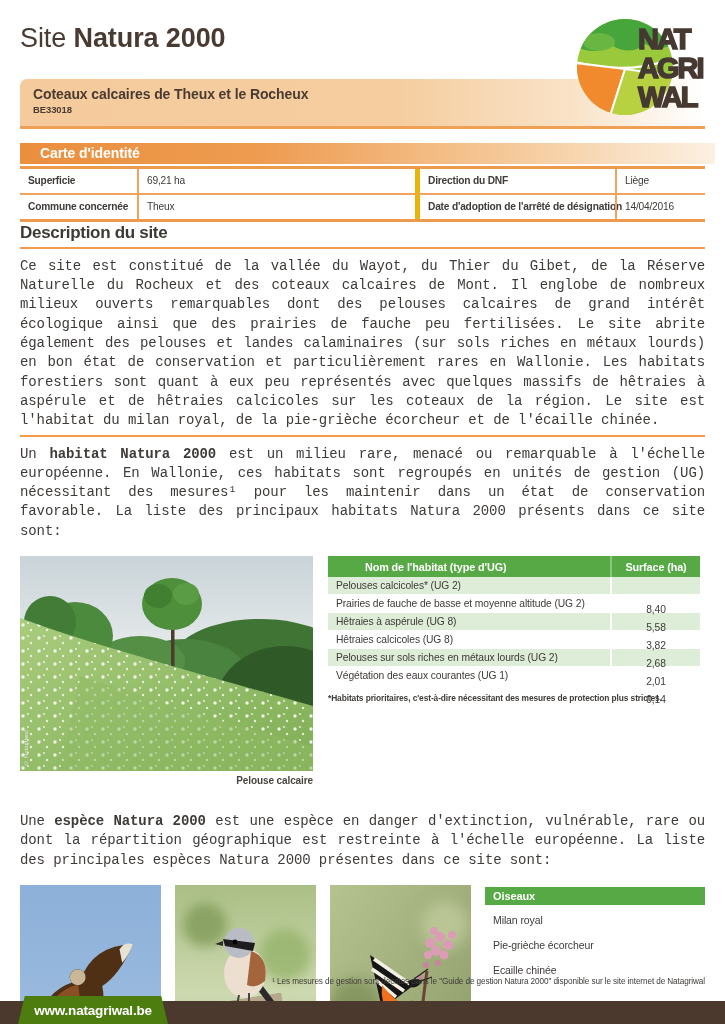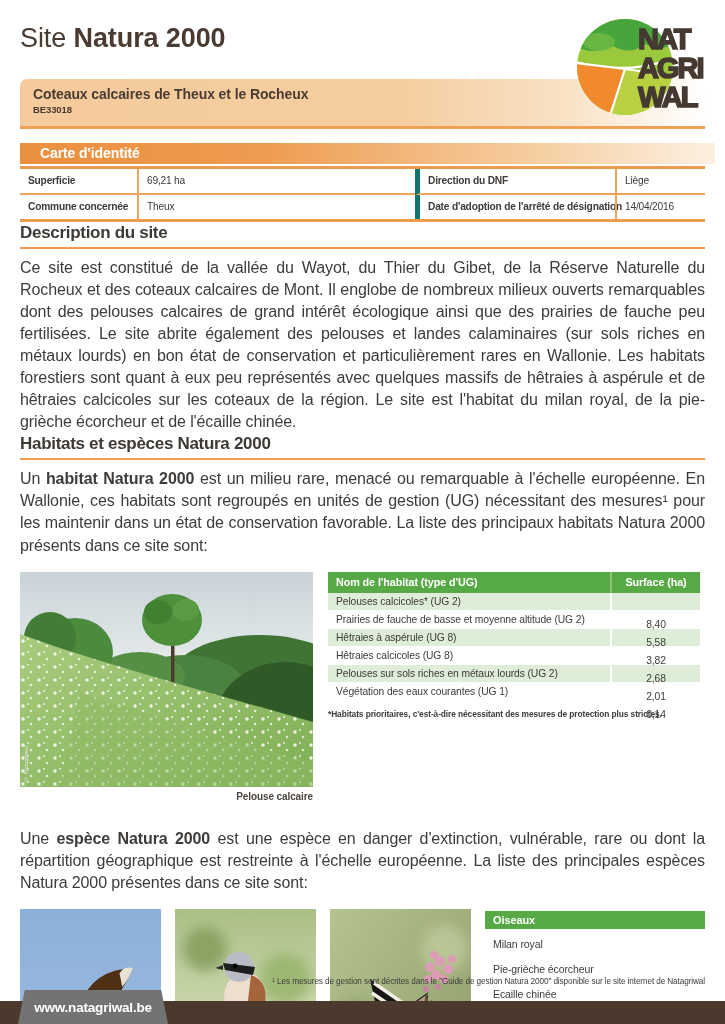--- a/index.html
+++ b/index.html
@@ -43,7 +43,7 @@
   .id-cell.lbl{font-weight:bold;}
   .id-cell.r1{border-bottom:2px solid #f0a35c;}
   .id-cell.v-thin{border-left:2px solid #f0a35c;}
-  .id-cell.v-thick{border-left:5px solid #0f766e;}
+  .id-cell.v-thick{border-left:5px solid #eab308;}
 
   
   .sec-heading{margin-top:1px;font-size:17px;font-weight:bold;color:#3d3935;letter-spacing:-0.3px;}

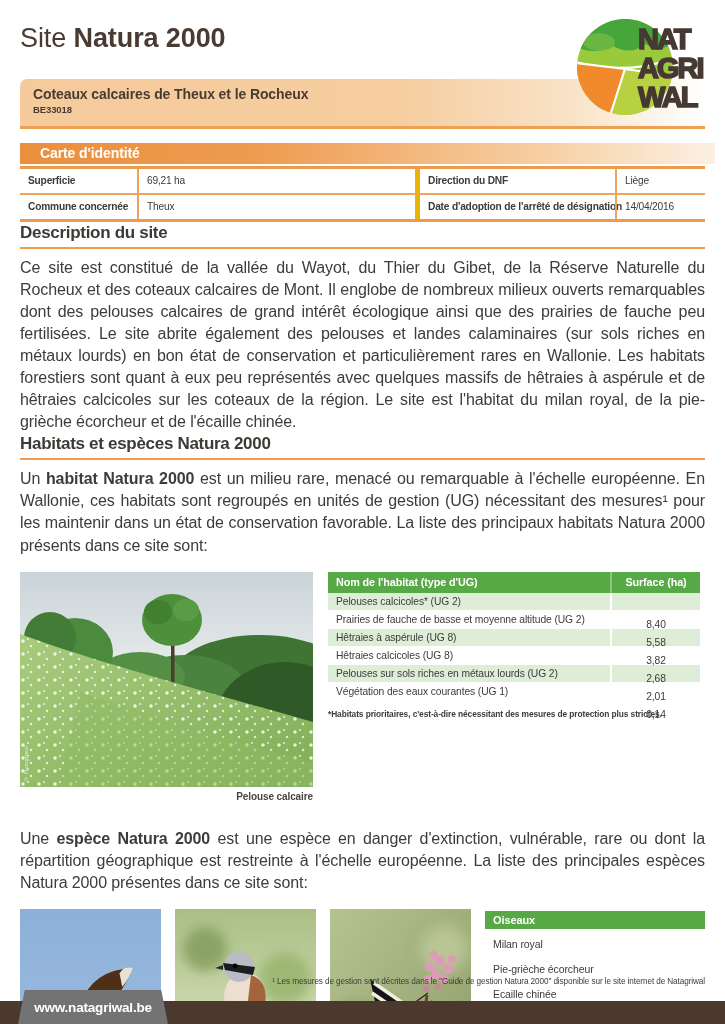--- a/index.html
+++ b/index.html
@@ -48,7 +48,7 @@
   
   .sec-heading{margin-top:1px;font-size:17px;font-weight:bold;color:#3d3935;letter-spacing:-0.3px;}
   .sec-rule{height:2px;background:#f29b4d;margin-top:4px;width:685px;}
-  .para{margin-top:8px;font-size:16px;line-height:1.38;text-align:justify;color:#3e3b38;}
+  .para{margin-top:8px;font-size:14px;line-height:1.38;text-align:justify;color:#3e3b38;font-family:Liberation Mono, monospace;}
   .para b{color:#3e3b38;}
 
   

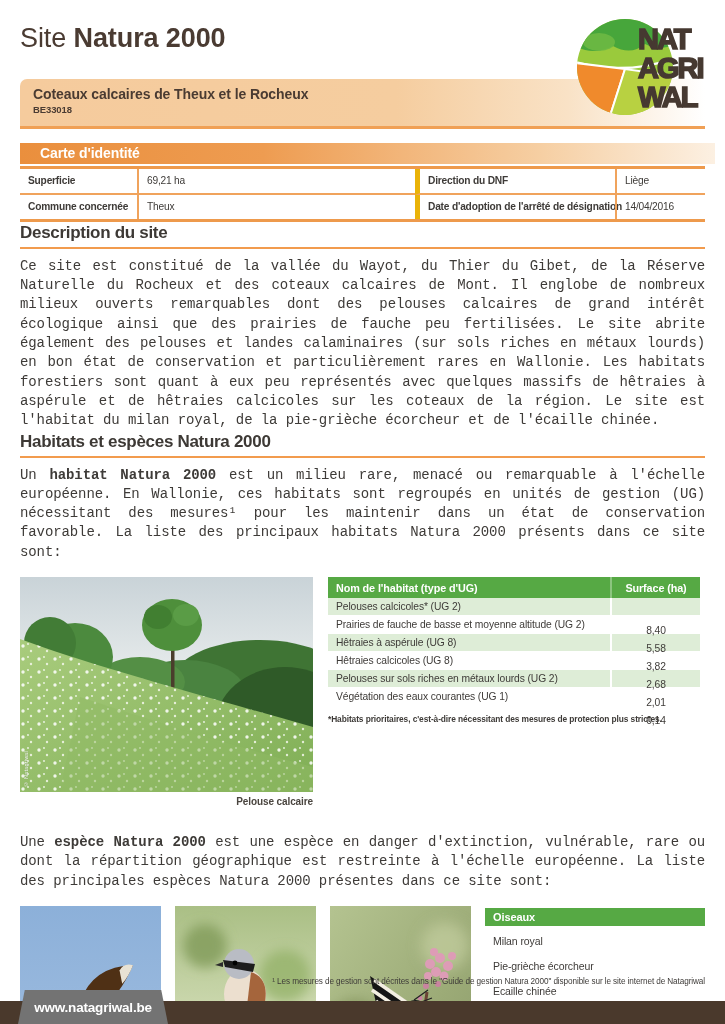--- a/index.html
+++ b/index.html
@@ -153,7 +153,6 @@
     <div class="sec-rule"></div>
     <div class="para">Ce site est constitué de la vallée du Wayot, du Thier du Gibet, de la Réserve Naturelle du Rocheux et des coteaux calcaires de Mont. Il englobe de nombreux milieux ouverts remarquables dont des pelouses calcaires de grand intérêt écologique ainsi que des prairies de fauche peu fertilisées. Le site abrite également des pelouses et landes calaminaires (sur sols riches en métaux lourds) en bon état de conservation et particulièrement rares en Wallonie. Les habitats forestiers sont quant à eux peu représentés avec quelques massifs de hêtraies à aspérule et de hêtraies calcicoles sur les coteaux de la région. Le site est l'habitat du milan royal, de la pie-grièche écorcheur et de l'écaille chinée.</div>
 
-    <div class="sec-heading">Habitats et espèces Natura 2000</div>
     <div class="sec-rule"></div>
     <div class="para">
       <span>Un </span><b>habitat Natura 2000</b><span> est un milieu rare, menacé ou remarquable à l'échelle européenne. En Wallonie, ces habitats sont regroupés en unités de gestion (UG) nécessitant des mesures¹ pour les maintenir dans un état de conservation favorable. La liste des principaux habitats Natura 2000 présents dans ce site sont:</span>

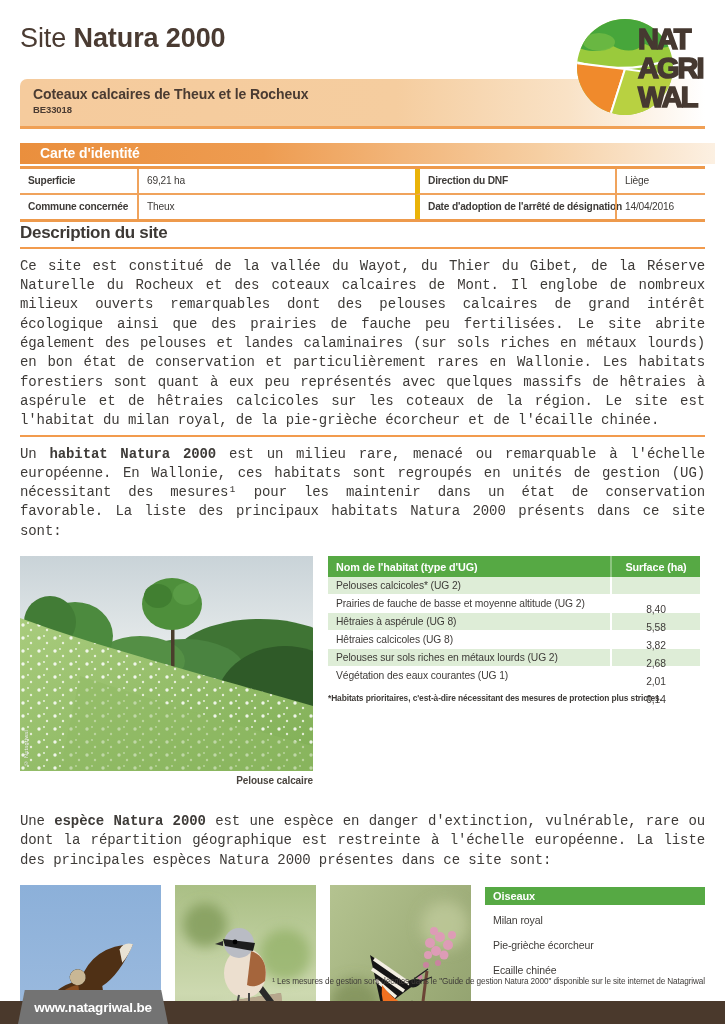--- a/index.html
+++ b/index.html
@@ -64,7 +64,7 @@
   .hab-col{width:377px;}
   .hab-table{width:372px;font-size:10.3px;}
   .hab-head{display:flex;background:#56a944;color:#fff;font-weight:bold;font-size:10.8px;height:21px;}
-  .hab-head .c-name{flex:1;display:flex;align-items:center;padding-left:8px;border-right:2px solid #8cc57f;}
+  .hab-head .c-name{flex:1;display:flex;align-items:center;padding-left:8px;border-right:2px solid #8cc57f;margin-left:29px;}
   .hab-head .c-surf{width:88px;display:flex;align-items:center;justify-content:center;}
   .hab-row{display:flex;height:17px;border-bottom:1px solid #ffffff;}
   .hab-row:nth-child(even){background:#deedd7;}

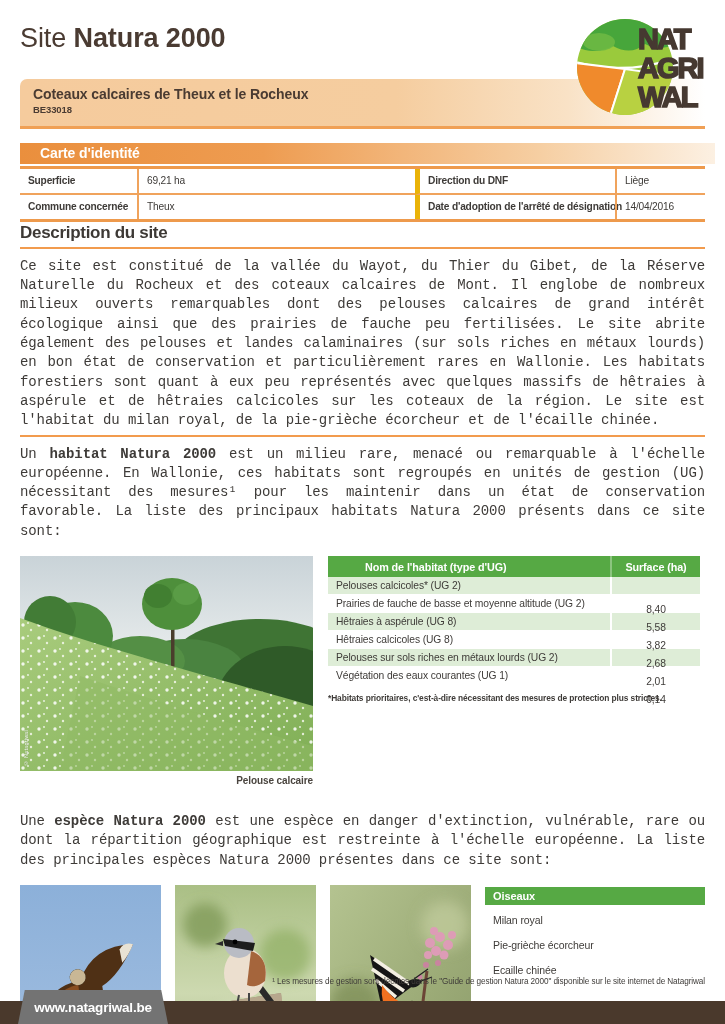--- a/index.html
+++ b/index.html
@@ -90,7 +90,7 @@
   }
   .footer-bar{position:absolute;left:0;bottom:0;width:725px;height:23px;background:#4a392c;}
   .footer-badge{
-    position:absolute;left:18px;bottom:0;width:150px;height:34px;background:#737373;
+    position:absolute;left:18px;bottom:0;width:150px;height:28px;background:#4d7c0f;
     clip-path:polygon(4.5% 0,95.5% 0,100% 100%,0 100%);
     display:flex;align-items:center;justify-content:center;
   }

